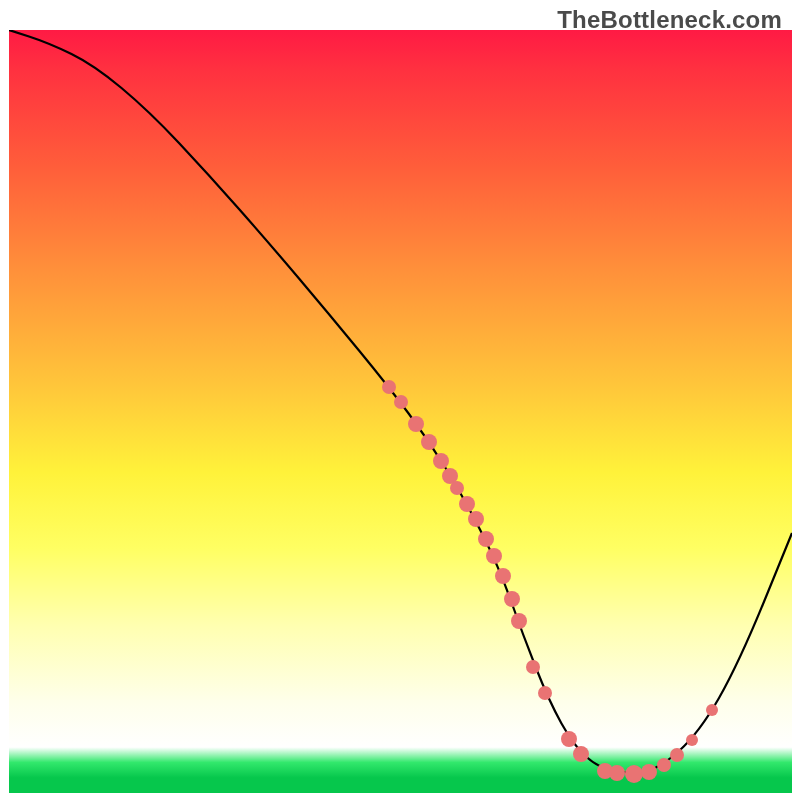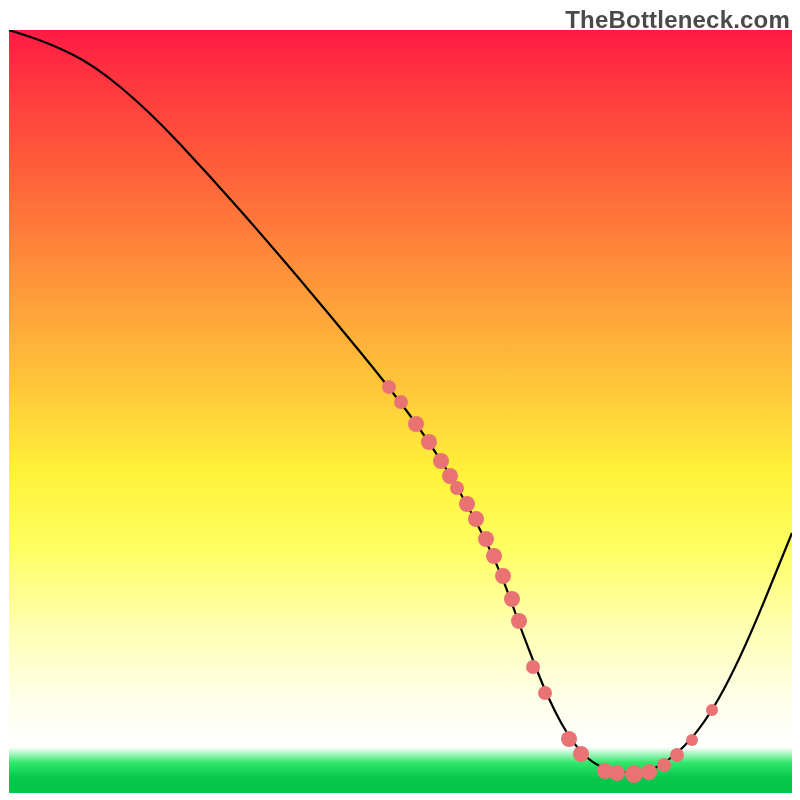--- a/index.html
+++ b/index.html
@@ -41,7 +41,7 @@
   .watermark {
     position: absolute;
     top: 6px;
-    right: 10px;
+    right: 18px;
     font-size: 24px;
     font-weight: 600;
     color: #4a4a4a;

